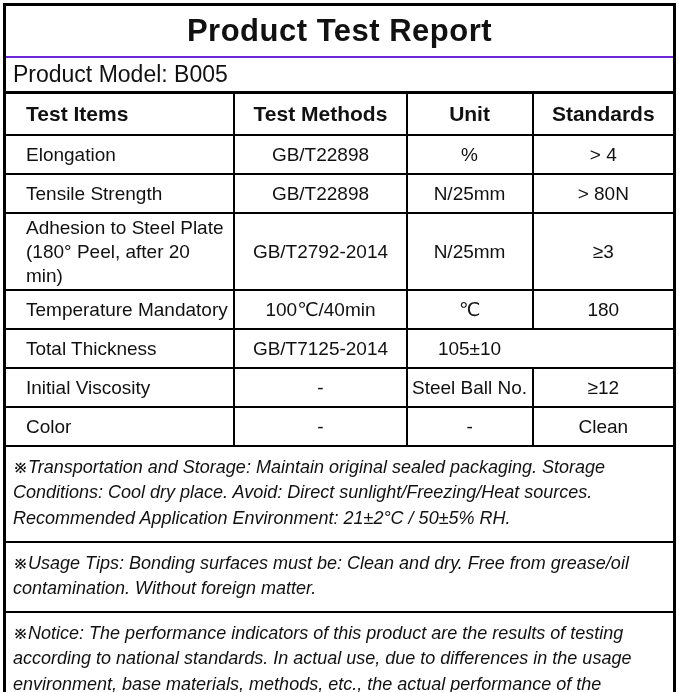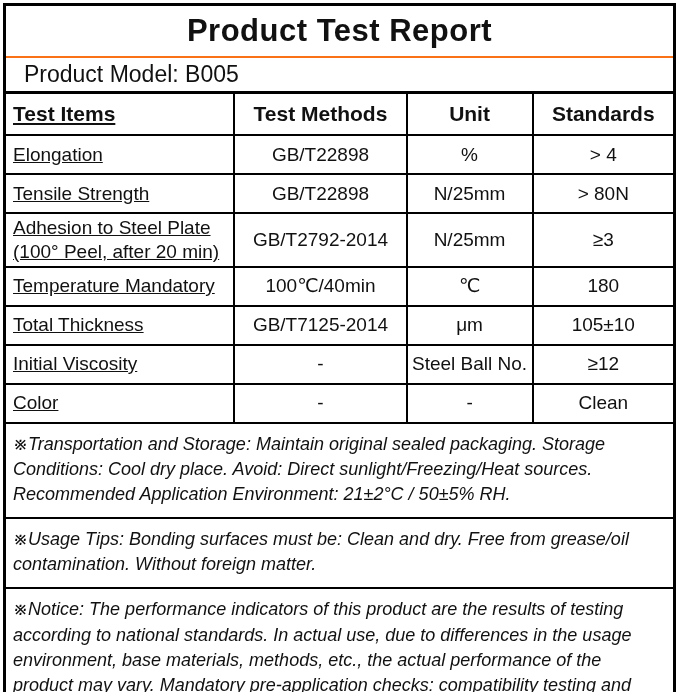--- a/index.html
+++ b/index.html
@@ -22,7 +22,7 @@
     justify-content: center;
     font-size: 31px;
     font-weight: bold;
-    border-bottom: 2px solid #f97316;
+    border-bottom: 2px solid #6d28d9;
     letter-spacing: 0.5px;
   }
   .model-row {

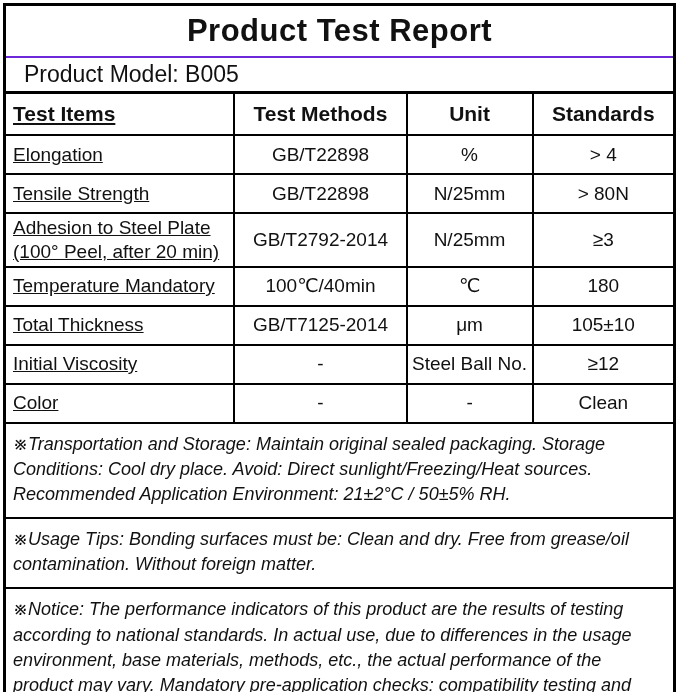--- a/index.html
+++ b/index.html
@@ -29,7 +29,7 @@
     min-height: 33px;
     display: flex;
     align-items: center;
-    padding-left: 18px;
+    padding-left: 7px;
     font-size: 23px;
     border-bottom: 3px solid #000000;
   }

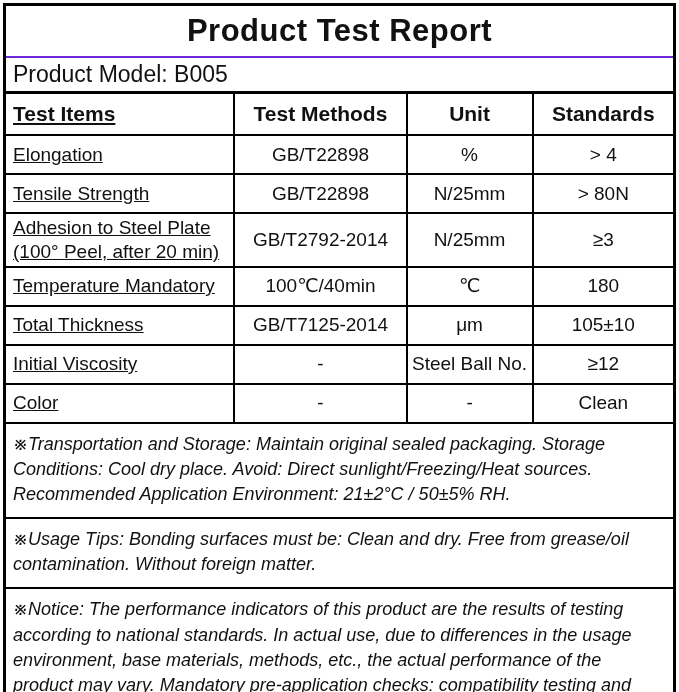--- a/index.html
+++ b/index.html
@@ -53,9 +53,8 @@
     border-left: none;
     justify-content: flex-start;
     text-align: left;
-    padding-left: 7px;
+    padding-left: 20px;
     padding-right: 4px;
-    text-decoration: underline;
   }
   .t-head .c {
     font-weight: bold;

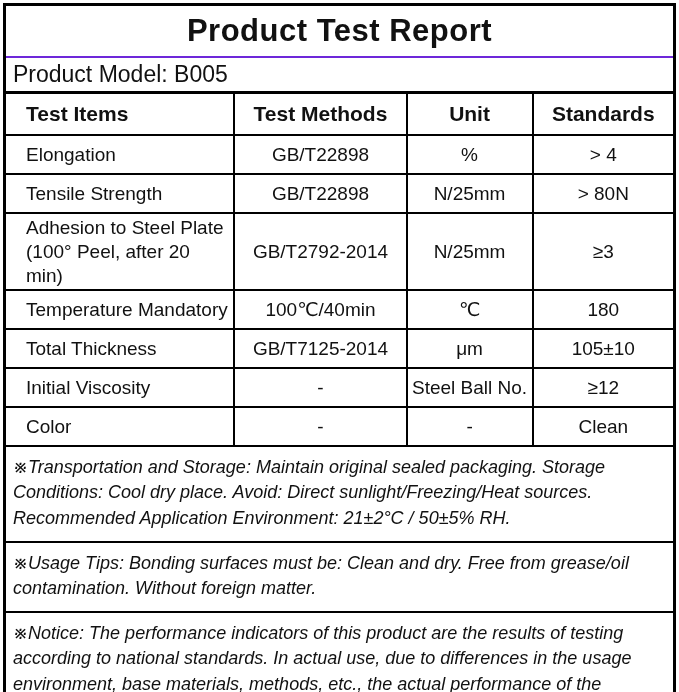--- a/index.html
+++ b/index.html
@@ -103,7 +103,7 @@
   </div>
 
   <div class="t-row">
-    <div class="c">Adhesion to Steel Plate (100° Peel, after 20 min)</div>
+    <div class="c">Adhesion to Steel Plate (180° Peel, after 20 min)</div>
     <div class="c">GB/T2792-2014</div>
     <div class="c">N/25mm</div>
     <div class="c">≥3</div>

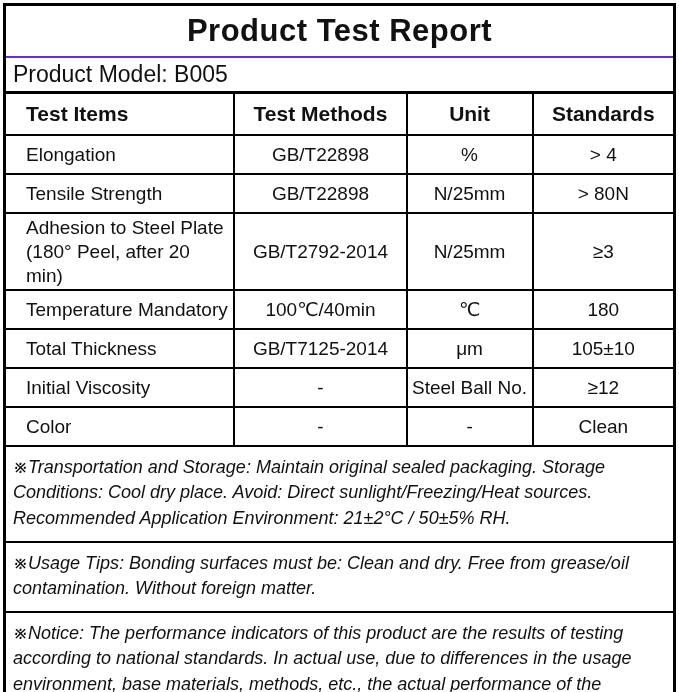--- a/index.html
+++ b/index.html
@@ -119,7 +119,6 @@
   <div class="t-row">
     <div class="c">Total Thickness</div>
     <div class="c">GB/T7125-2014</div>
-    <div class="c">μm</div>
     <div class="c">105±10</div>
   </div>
 

